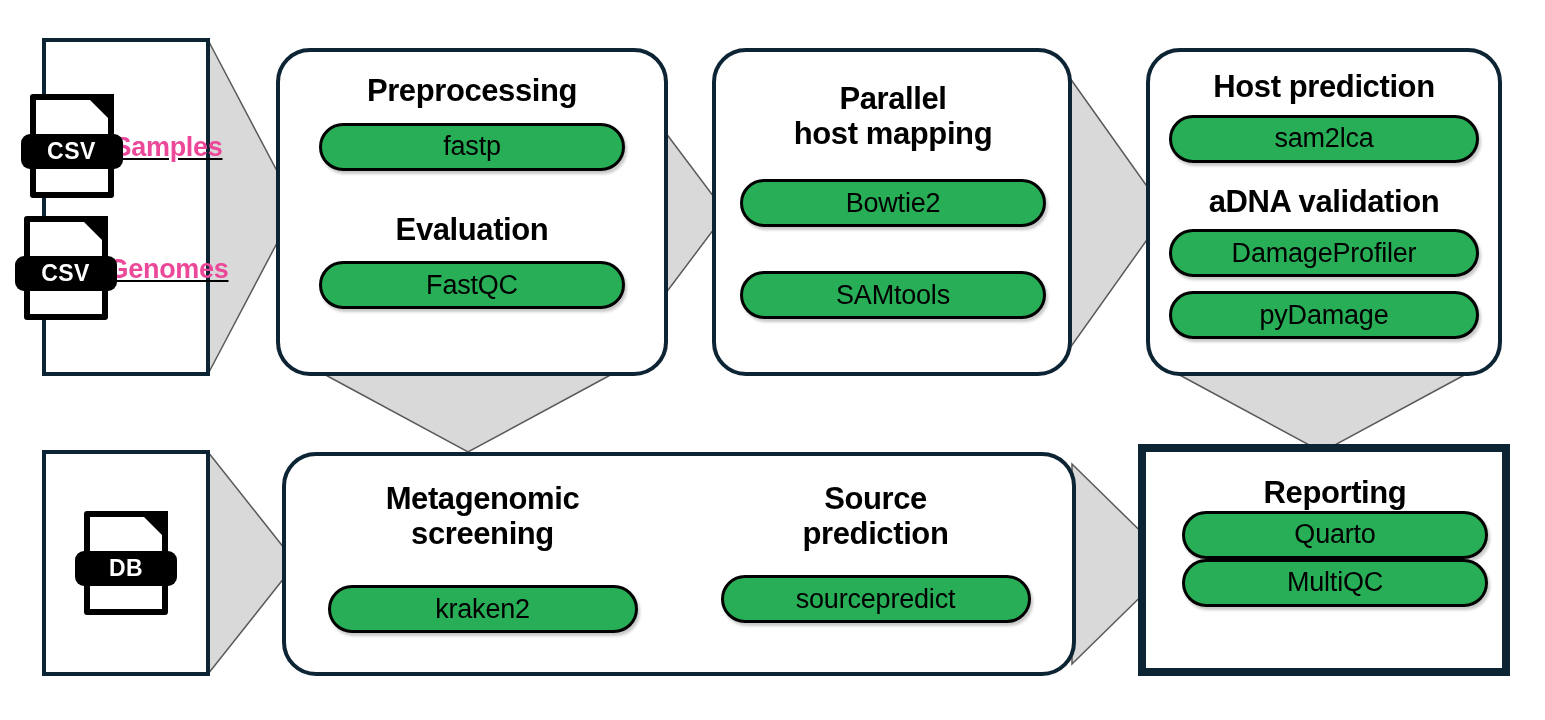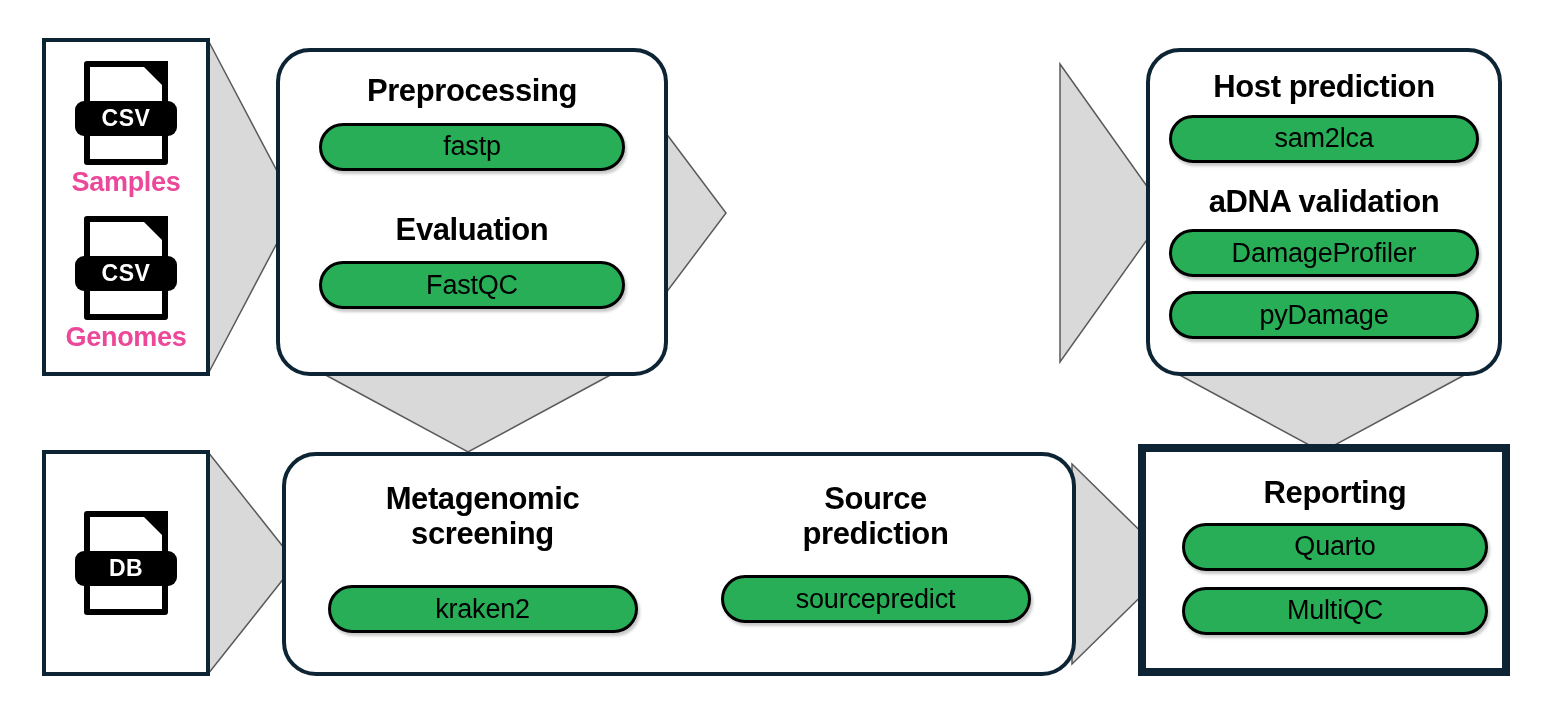--- a/index.html
+++ b/index.html
@@ -211,6 +211,16 @@
     </div>
   </div>
 
+  <div class="node proc-box" style="left:712px; top:48px; width:360px; height:328px;">
+    <div class="proc-col" style="padding:14px 24px 0 24px;">
+      <div class="proc-title" style="margin-top:16px;">
+        <span>Parallel</span><br>
+        <span>host mapping</span>
+      </div>
+      <div class="pill" style="width:306px; height:48px; margin-top:28px;">Bowtie2</div>
+      <div class="pill" style="width:306px; height:48px; margin-top:44px;">SAMtools</div>
+    </div>
+  </div>
 
   <div class="node proc-box" style="left:1146px; top:48px; width:356px; height:328px;">
     <div class="proc-col" style="padding:10px 18px 8px 18px;">

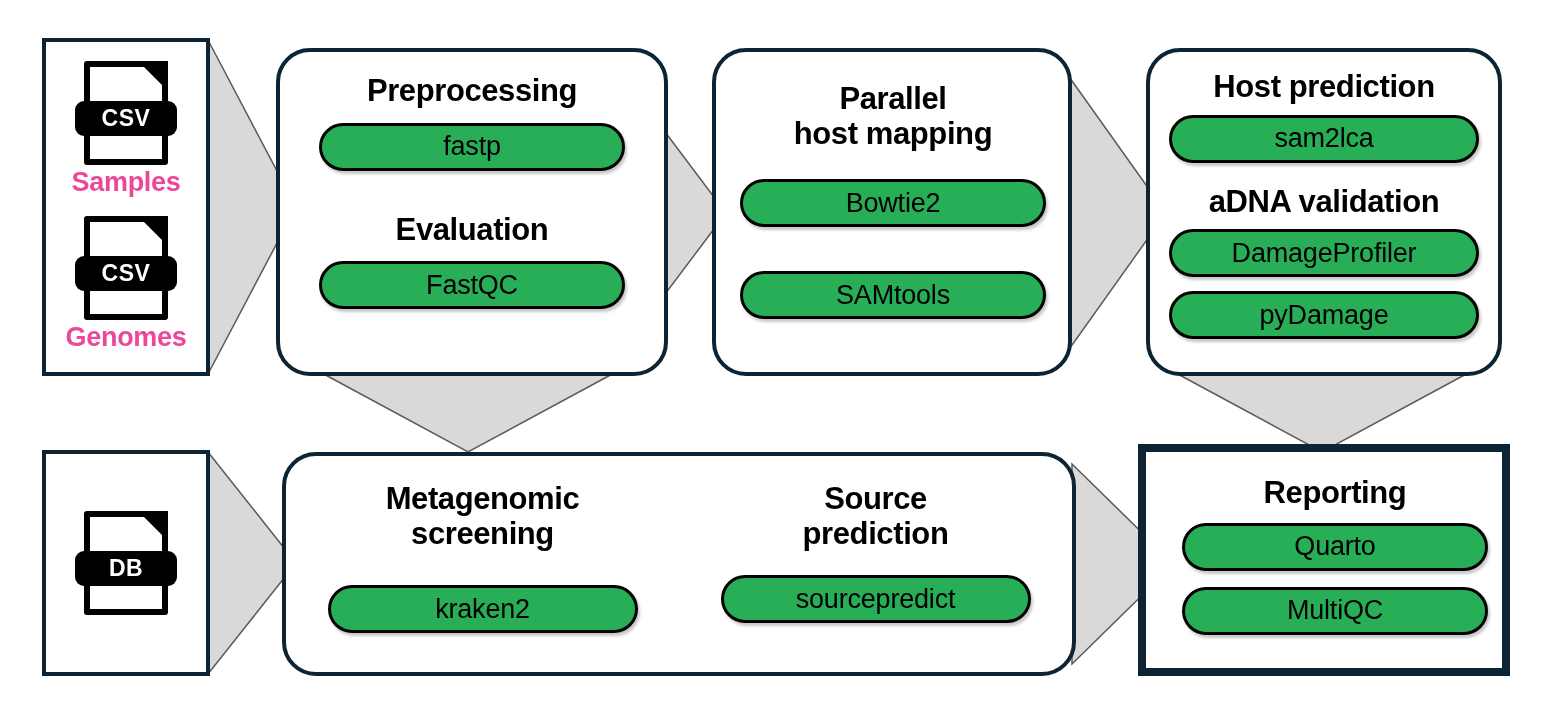--- a/index.html
+++ b/index.html
@@ -25,8 +25,9 @@
   }
   .io-entry {
     display: flex;
-    flex-direction: column;
-    align-items: center;
+    flex-direction: row;
+    align-items: center;
+    text-decoration: underline;
   }
   .io-label {
     font-size: 27px;

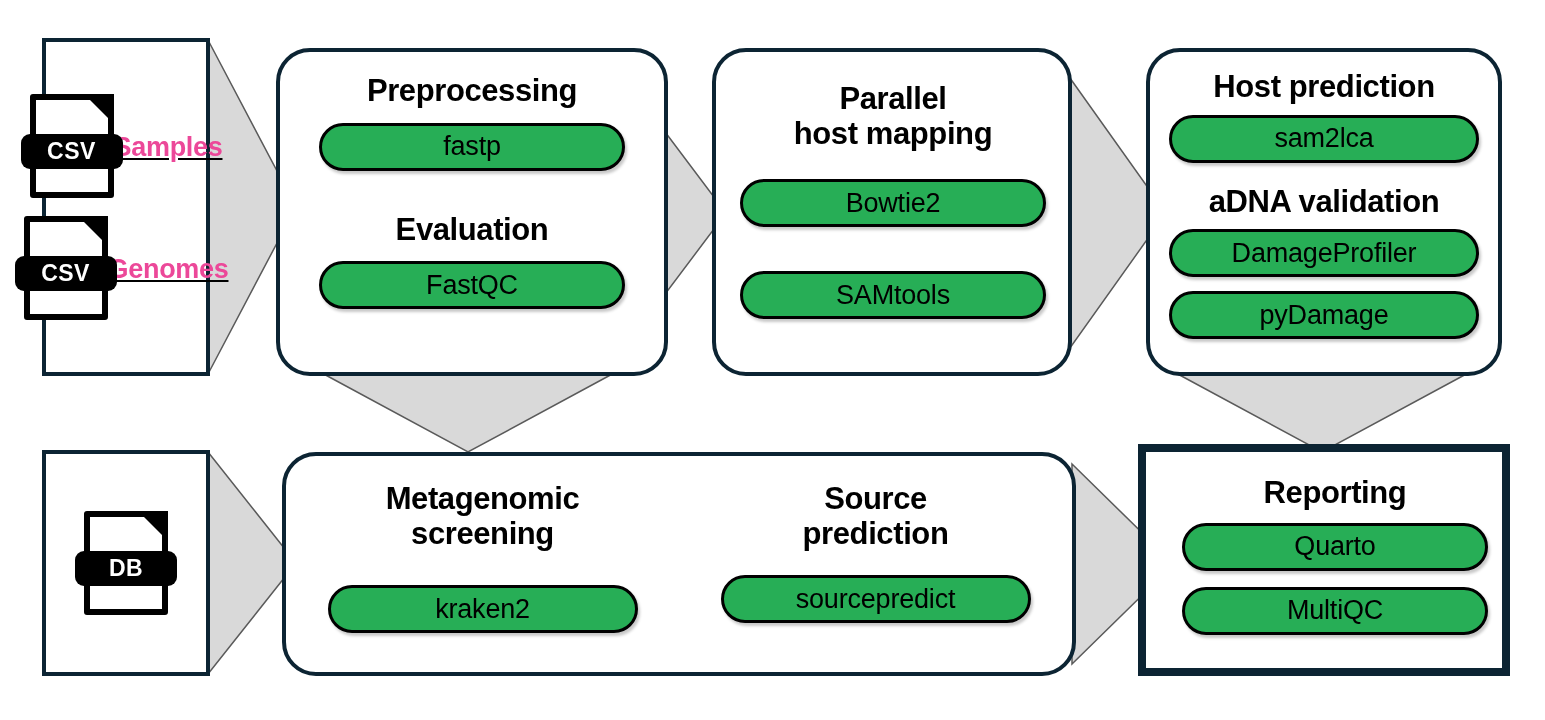--- a/index.html
+++ b/index.html
@@ -255,7 +255,7 @@
   <div class="node proc-box sharp" style="left:1138px; top:444px; width:372px; height:232px;">
     <div class="proc-col" style="padding:10px 22px 0 36px;">
       <div class="proc-title" style="margin-top:14px;">Reporting</div>
-      <div class="pill" style="width:306px; height:48px; margin-top:12px;">Quarto</div>
+      <div class="pill" style="width:306px; height:48px; ">Quarto</div>
       <div class="pill" style="width:306px; height:48px; margin-top:16px;">MultiQC</div>
     </div>
   </div>

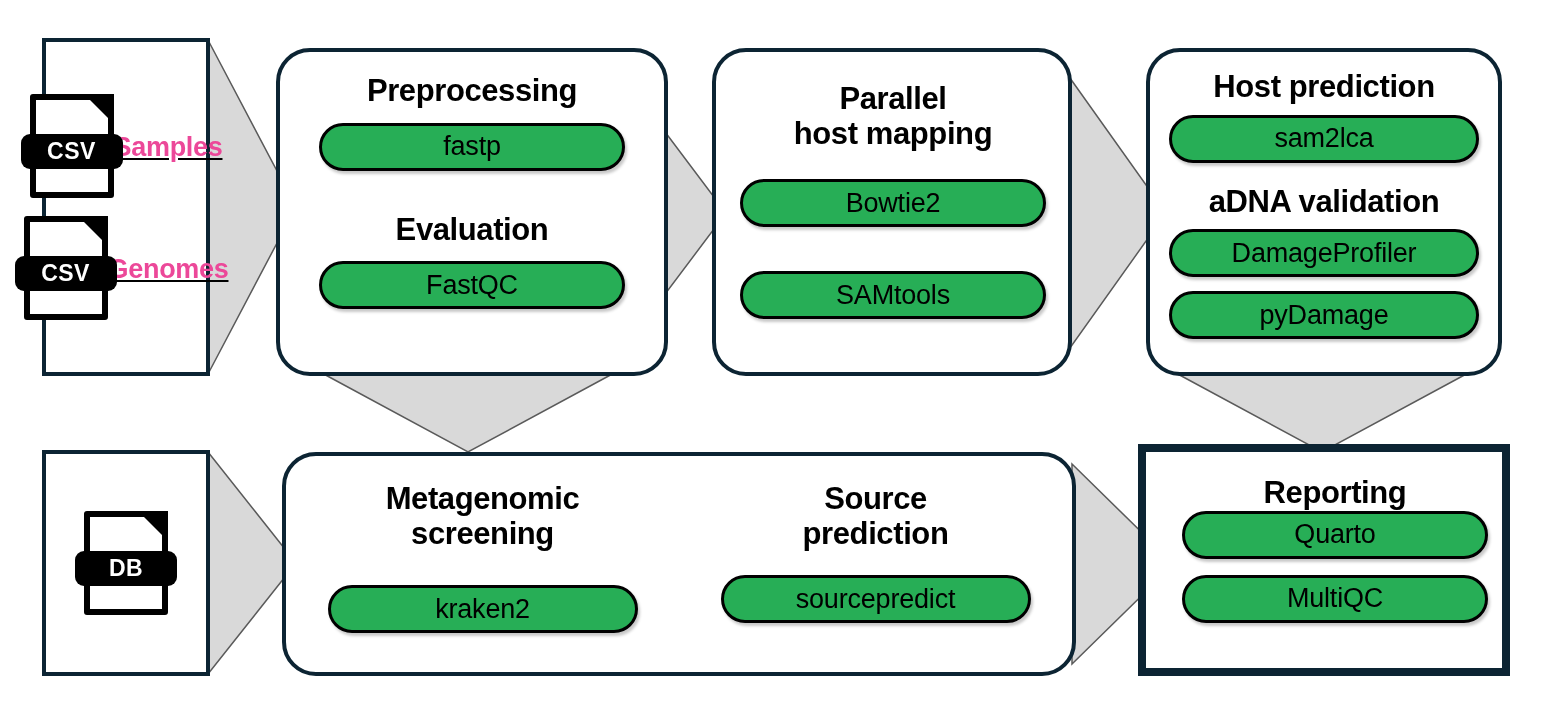--- a/index.html
+++ b/index.html
@@ -256,7 +256,7 @@
     <div class="proc-col" style="padding:10px 22px 0 36px;">
       <div class="proc-title" style="margin-top:14px;">Reporting</div>
       <div class="pill" style="width:306px; height:48px; ">Quarto</div>
-      <div class="pill" style="width:306px; height:48px; margin-top:16px;">MultiQC</div>
+      <div class="pill" style="width:306px; height:48px; ">MultiQC</div>
     </div>
   </div>
 

